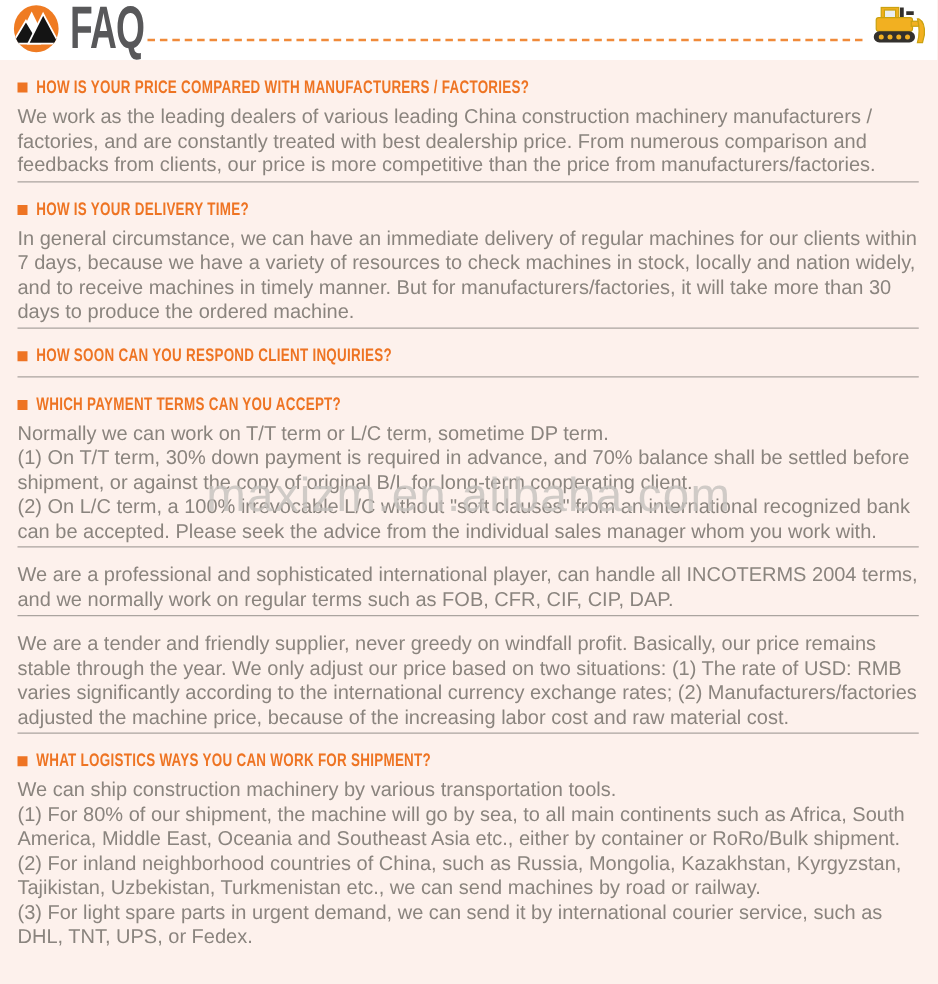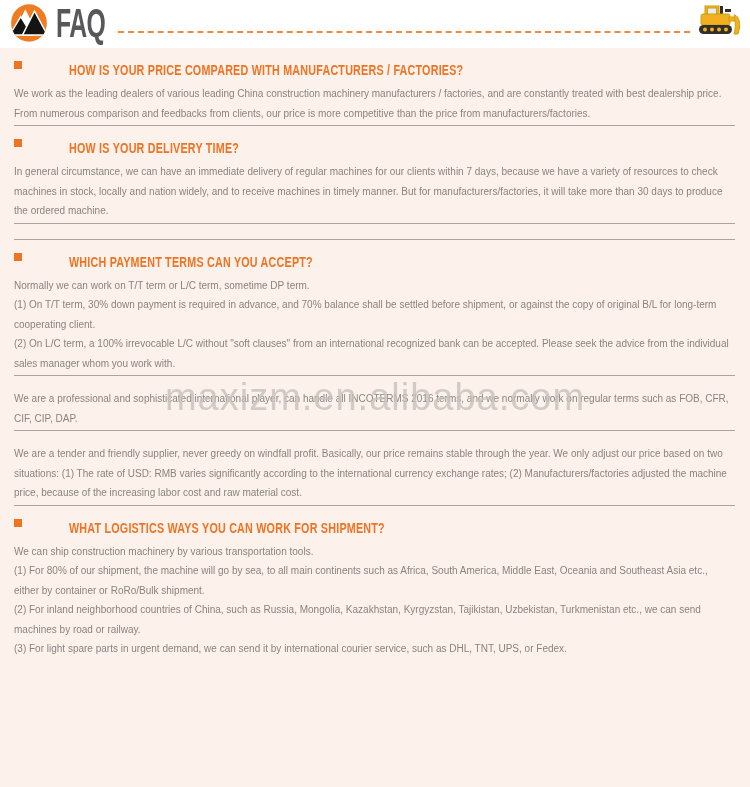--- a/index.html
+++ b/index.html
@@ -29,7 +29,7 @@
   .logo{flex:none;margin-top:2px;}
   .brand-title{
     flex:none;width:56px;margin-left:5px;margin-top:-2px;
-    font-size:40px;font-weight:bold;line-height:1;
+    font-size:48px;font-weight:bold;line-height:1;
     color:var(--c-title-text);
     white-space:nowrap;
   }

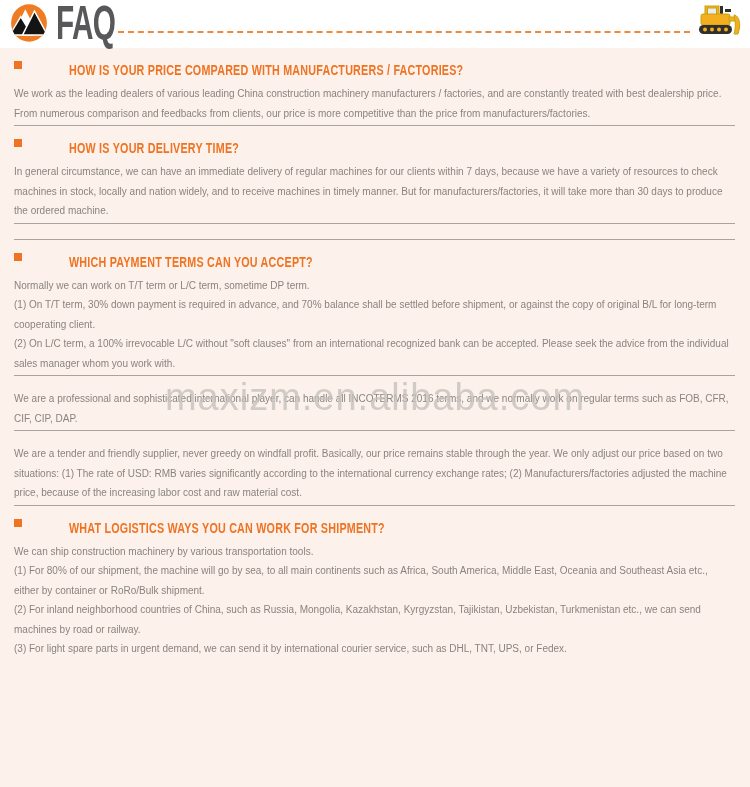--- a/index.html
+++ b/index.html
@@ -52,8 +52,8 @@
   .faq-item:last-child{border-bottom:none;padding-bottom:20px;}
   .faq-item h2{
     margin:0 0 5px 0;padding:0;
-    display:flex;align-items:flex-start;
-    line-height:18px;font-weight:normal;gap:40px;
+    display:flex;align-items:center;
+    line-height:18px;font-weight:normal;
   }
   .bullet{
     flex:none;width:8px;height:8px;

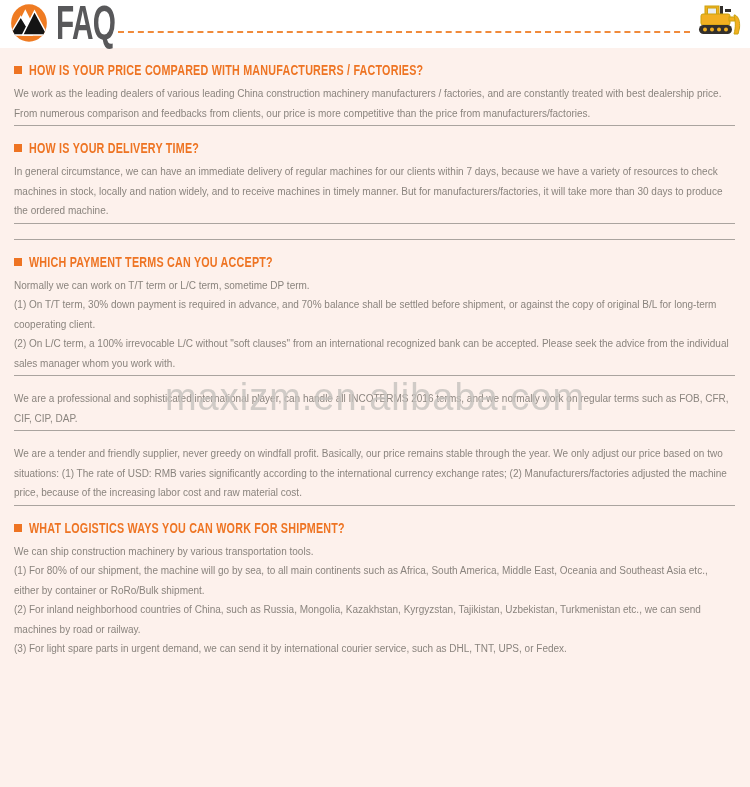--- a/index.html
+++ b/index.html
@@ -69,7 +69,7 @@
   }
   .a-text{
     margin:0;padding:0;
-    font-size:10px;line-height:19.5px;
+    font-size:16px;line-height:19.5px;
     color:var(--c-body-text);
     white-space:pre-line;
   }

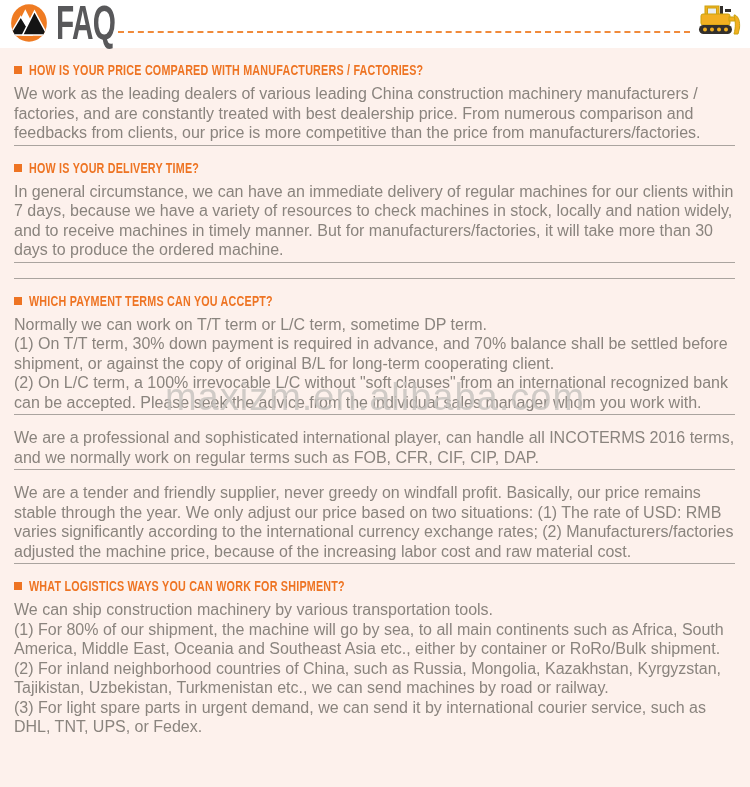--- a/index.html
+++ b/index.html
@@ -137,6 +137,10 @@
     <p class="a-text">In general circumstance, we can have an immediate delivery of regular machines for our clients within 7 days, because we have a variety of resources to check machines in stock, locally and nation widely, and to receive machines in timely manner. But for manufacturers/factories, it will take more than 30 days to produce the ordered machine.</p>
   </section>
   <section class="faq-item">
+    <h2>
+        <span class="bullet"></span>
+        <span class="q-text">HOW SOON CAN YOU RESPOND CLIENT INQUIRIES?</span>
+      </h2>
   </section>
   <section class="faq-item">
     <h2>

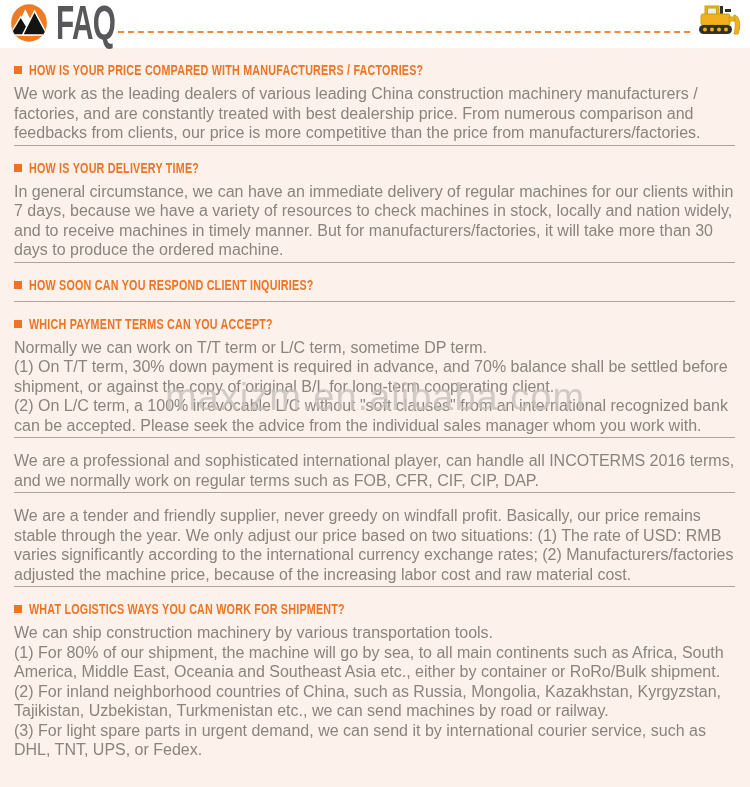--- a/index.html
+++ b/index.html
@@ -152,7 +152,7 @@
 (2) On L/C term, a 100% irrevocable L/C without "soft clauses" from an international recognized bank can be accepted. Please seek the advice from the individual sales manager whom you work with.</p>
   </section>
   <section class="faq-item">
-    <p class="a-text">We are a professional and sophisticated international player, can handle all INCOTERMS 2016 terms, and we normally work on regular terms such as FOB, CFR, CIF, CIP, DAP.</p>
+    <p class="a-text">We are a professional and sophisticated international player, can handle all INCOTERMS 2004 terms, and we normally work on regular terms such as FOB, CFR, CIF, CIP, DAP.</p>
   </section>
   <section class="faq-item">
     <p class="a-text">We are a tender and friendly supplier, never greedy on windfall profit. Basically, our price remains stable through the year. We only adjust our price based on two situations: (1) The rate of USD: RMB varies significantly according to the international currency exchange rates; (2) Manufacturers/factories adjusted the machine price, because of the increasing labor cost and raw material cost.</p>

